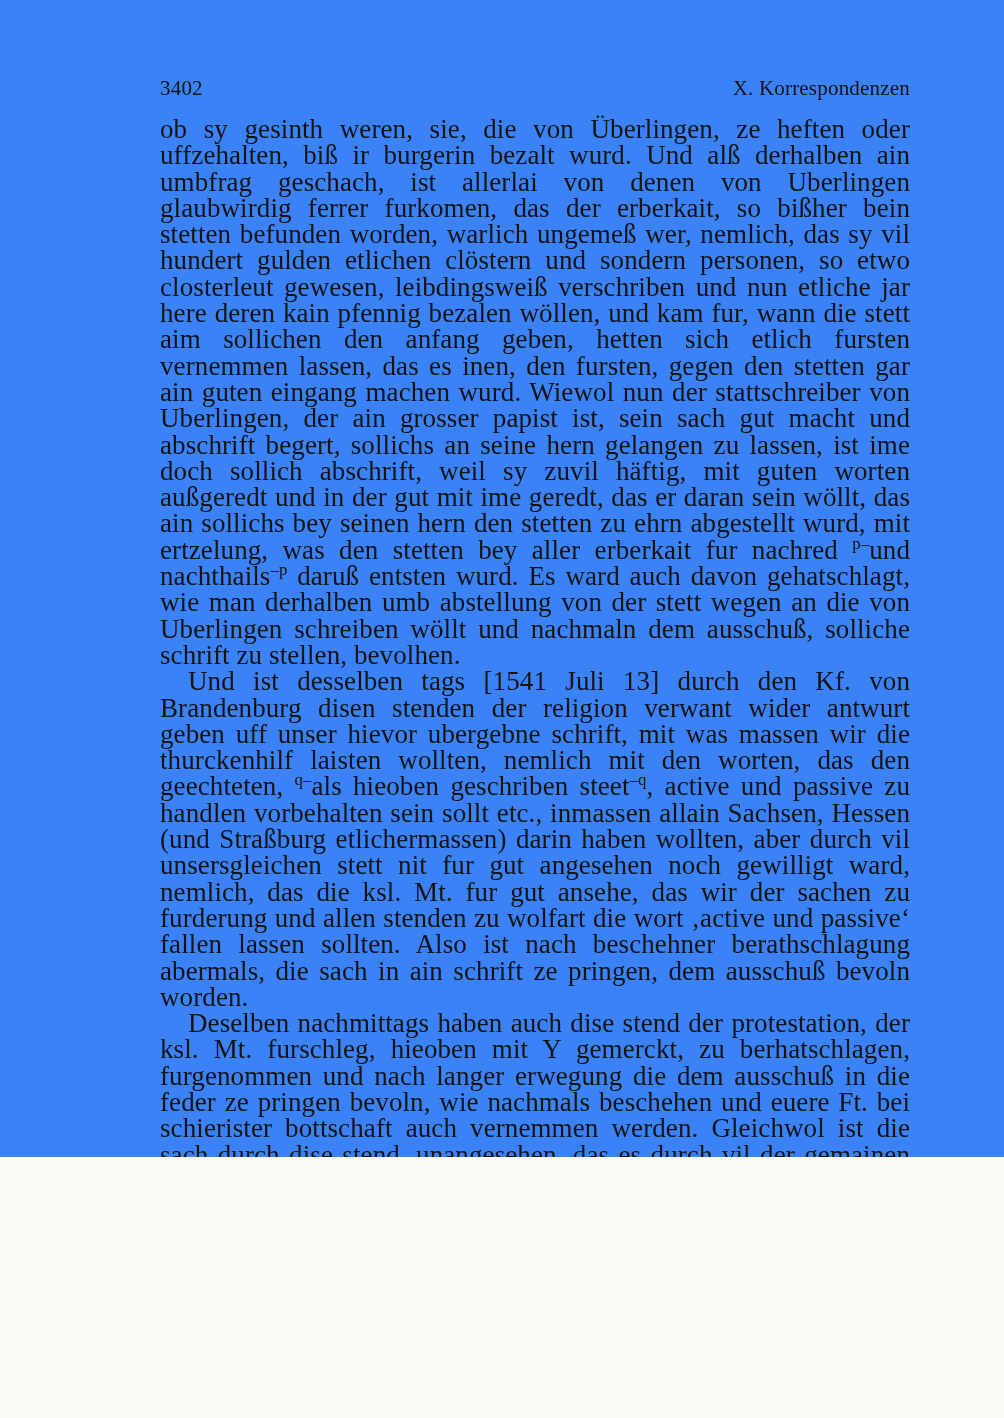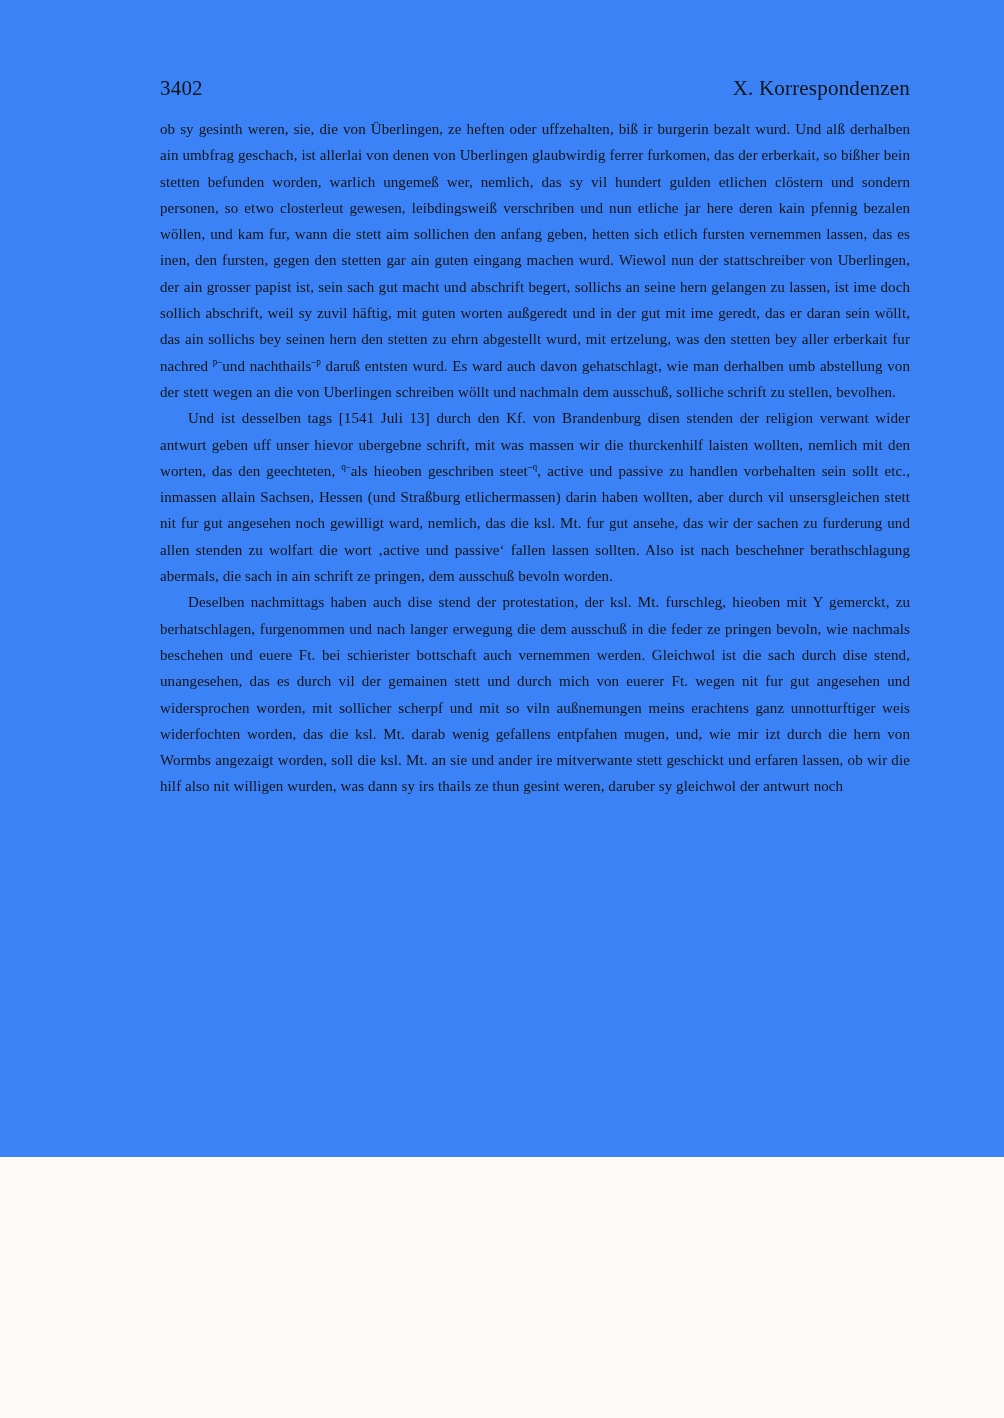--- a/index.html
+++ b/index.html
@@ -39,7 +39,7 @@
     top: 116px;
     left: 160px;
     width: 750px;
-    font-size: 15px;
+    font-size: 27px;
     line-height: 26.3px;
     text-align: justify;
     letter-spacing: 0.1px;

